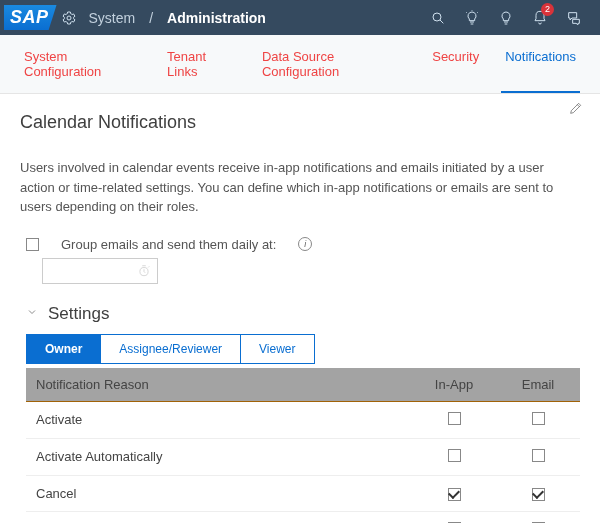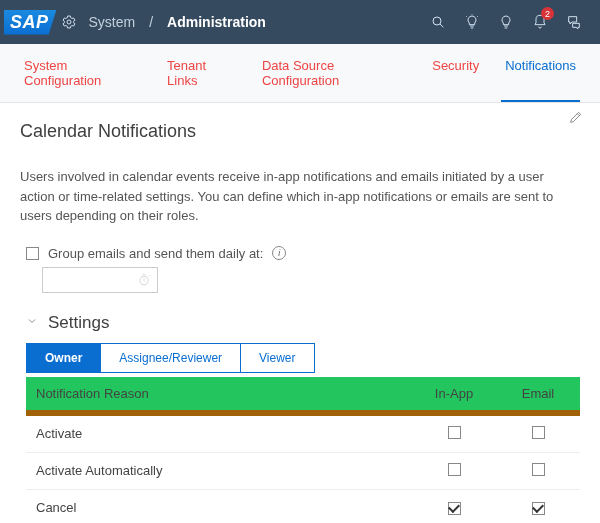--- a/index.html
+++ b/index.html
@@ -4,7 +4,7 @@
 <style>
   * { box-sizing: border-box; margin: 0; padding: 0; }
   body { font-family: Arial, Helvetica, sans-serif; font-size: 13px; color: #333; background: #fff; width: 600px; }
-  .shell-header { background: #354a5f; color: #fff; height: 44px; display: flex; align-items: center; padding: 0 10px 0 0; }
+  .shell-header { background: #354a5f; color: #fff; height: 35px; display: flex; align-items: center; padding: 0 10px 0 0; }
   .logo { display: flex; align-items: center; padding-left: 4px; }
   .logo-text { font-weight: bold; font-style: italic; font-size: 18px; color: #fff; background: linear-gradient(180deg,#1a8ae0 0%,#0a6ed1 100%); padding: 2px 8px 2px 6px; position: relative; letter-spacing: 0.5px; clip-path: polygon(0 0, 100% 0, 85% 100%, 0 100%); }
   .breadcrumb { display: flex; align-items: center; margin-left: 8px; font-size: 14px; gap: 10px; }

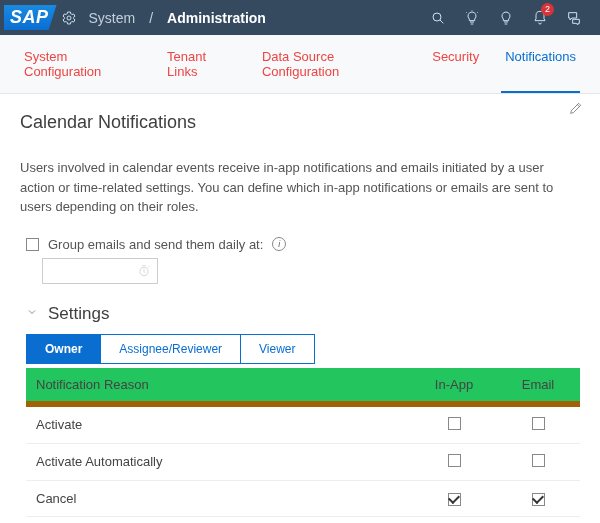--- a/index.html
+++ b/index.html
@@ -23,7 +23,7 @@
   .edit-btn svg { width: 16px; height: 16px; stroke: #555; fill: none; }
   .page-title { font-size: 18px; color: #3f3f3f; font-weight: 400; margin-bottom: 25px; }
   .page-desc { color: #555; line-height: 1.5; margin-bottom: 20px; }
-  .group-row { display: flex; align-items: center; gap: 9px; margin-left: 6px; margin-bottom: 6px; }
+  .group-row { display: flex; align-items: center; gap: 22px; margin-left: 6px; margin-bottom: 6px; }
   .chk { width: 13px; height: 13px; border: 1px solid #888; background: #fff; cursor: pointer; display: inline-flex; align-items: center; justify-content: center; }
   .chk.checked::after { content: ""; width: 8px; height: 5px; border-left: 2px solid #333; border-bottom: 2px solid #333; transform: rotate(-45deg) translate(1px,-1px); }
   .group-label { color: #555; }

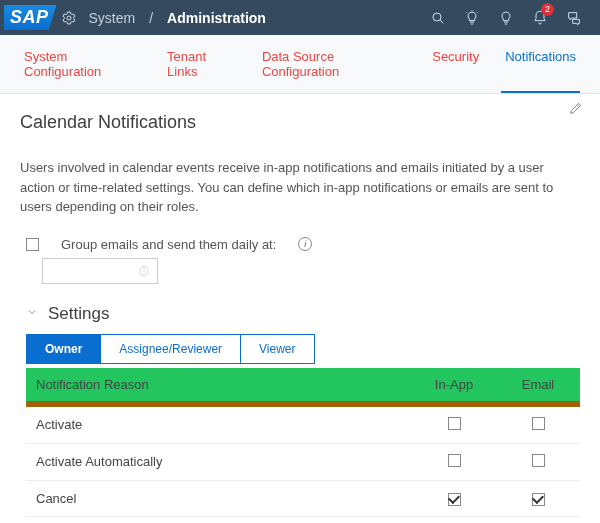--- a/index.html
+++ b/index.html
@@ -40,7 +40,7 @@
   .seg-btn:last-child { border-right: none; }
   .seg-btn.active { background: #0a6ed1; color: #fff; font-weight: 600; }
   table.ntf { width: 100%; border-collapse: collapse; }
-  table.ntf th { background: #22c55e; text-align: left; font-weight: 400; color: #444; padding: 9px 10px; border-bottom: 6px solid #a16207; }
+  table.ntf th { background: #a3a3a3; text-align: left; font-weight: 400; color: #444; padding: 9px 10px; border-bottom: 1px solid #a16207; }
   table.ntf th.col-center { text-align: center; width: 84px; }
   table.ntf td { padding: 10px 10px; border-bottom: 1px solid #eee; color: #444; }
   table.ntf td.cell-center { text-align: center; }

